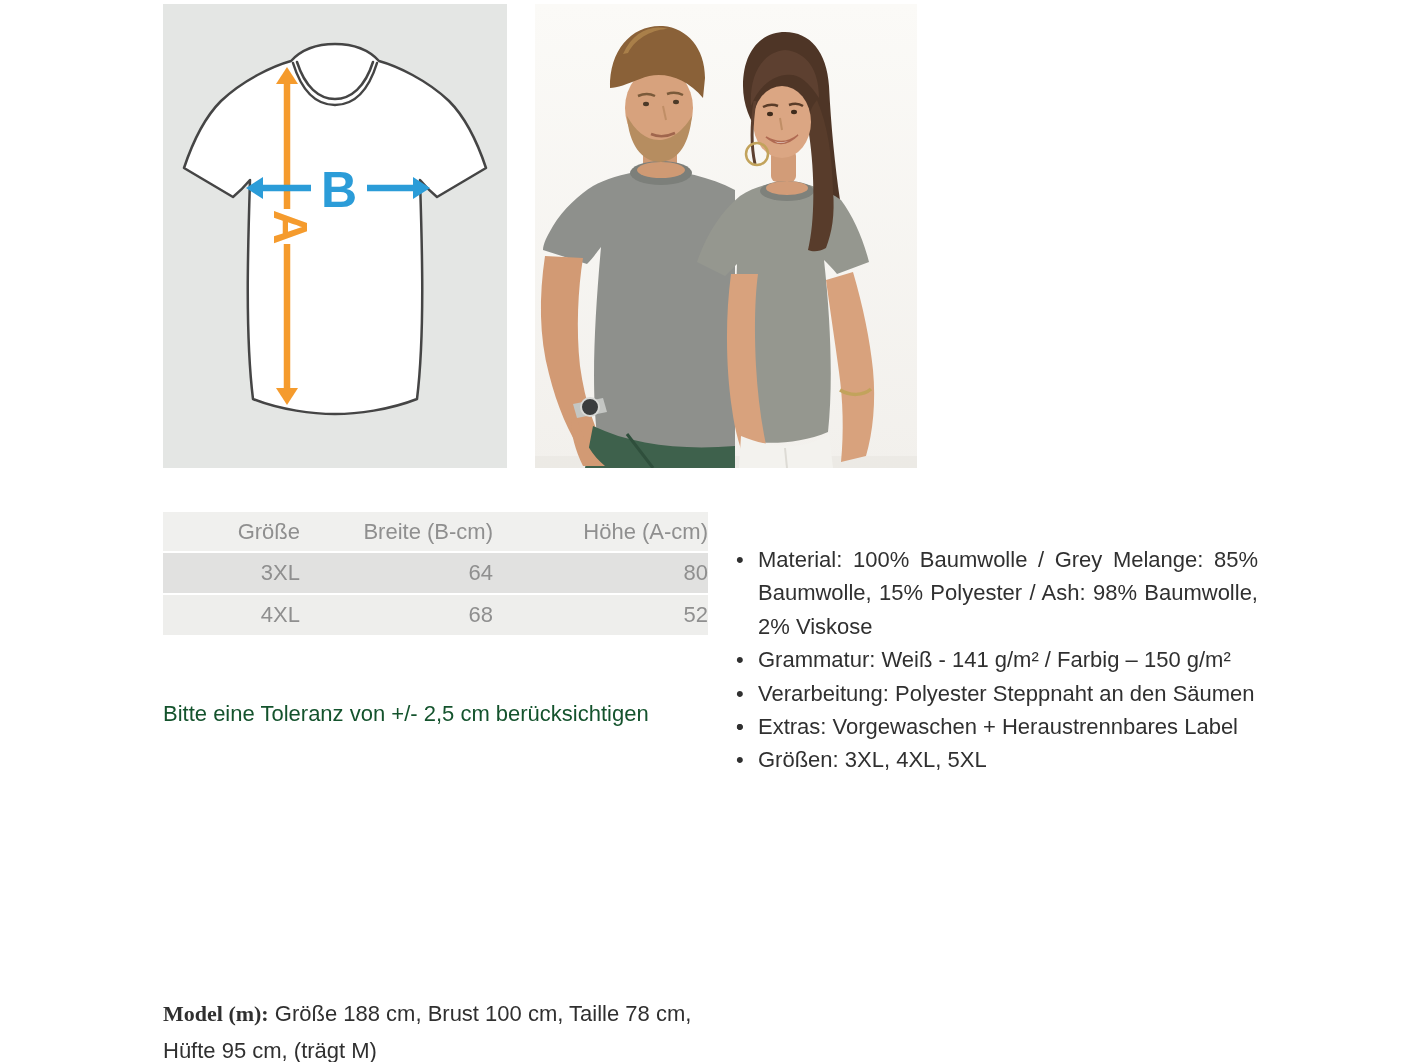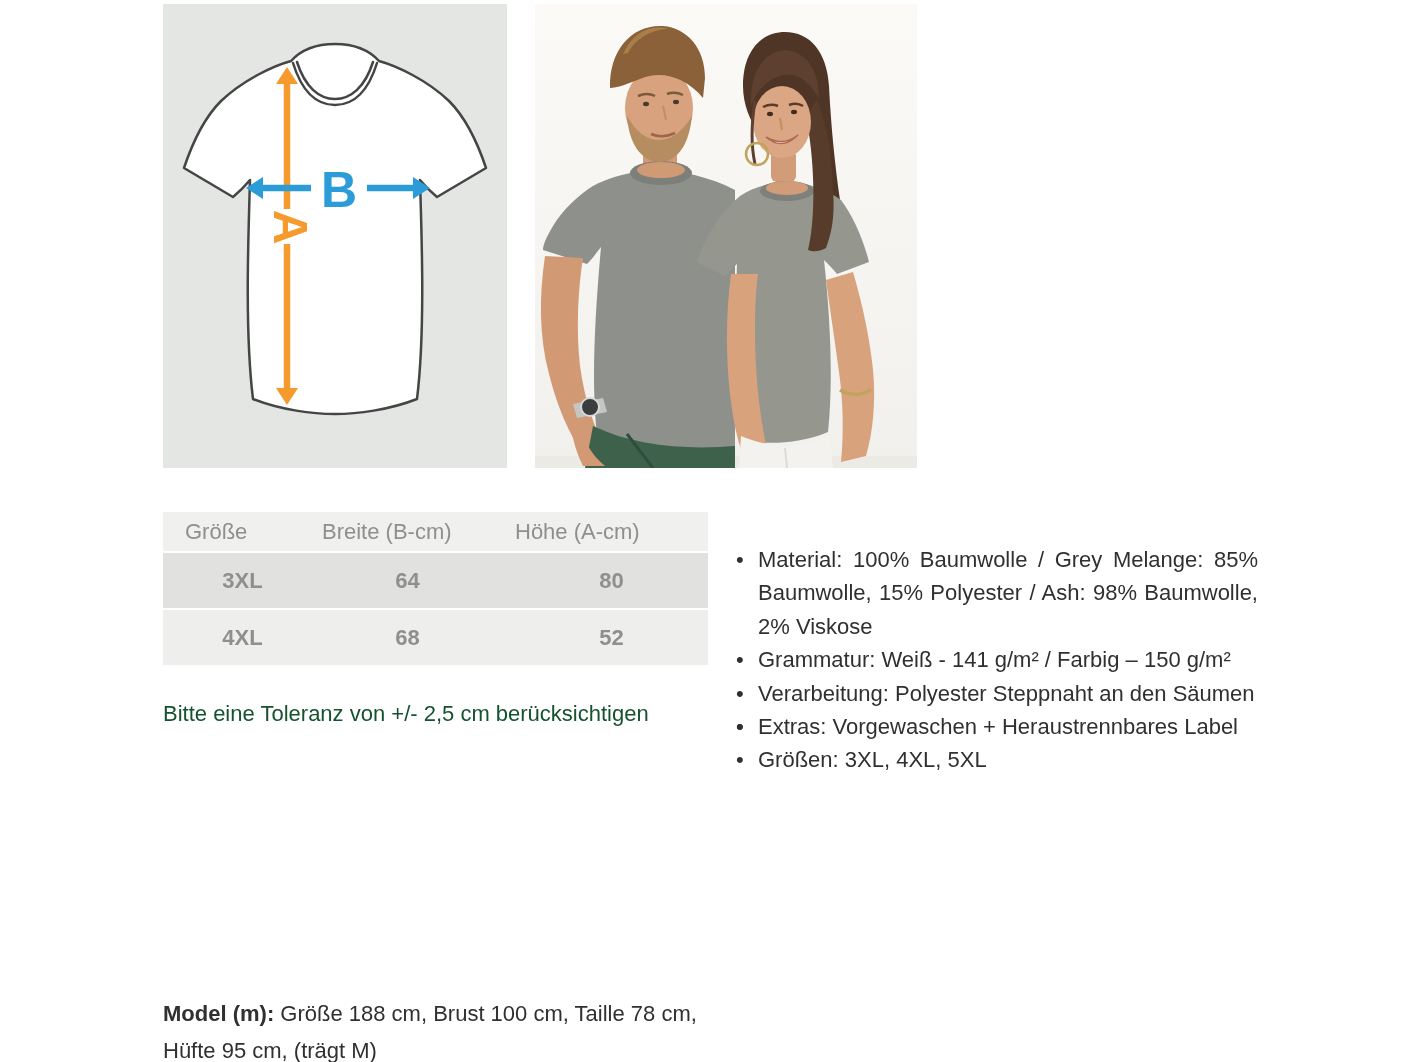--- a/index.html
+++ b/index.html
@@ -17,7 +17,7 @@
   
   .size-table{position:absolute;left:163px;top:510px;width:545px;
               border-collapse:separate;border-spacing:0 2px;font-size:22px;color:#8f8f8f;}
-  .size-table th{height:39px;font-weight:normal;text-align:left;padding:0 0 0 22px;background:#f0f0ee;}
+  .size-table th{height:39px;font-weight:normal;text-align:right;padding:0 0 0 22px;background:#f0f0ee;}
   .size-table td{height:55px;text-align:center;padding:0 0 0 22px;font-weight:bold;}
   .size-table tbody tr:nth-child(odd) td{background:#e1e1e0;}
   .size-table tbody tr:nth-child(even) td{background:#eeeeec;}

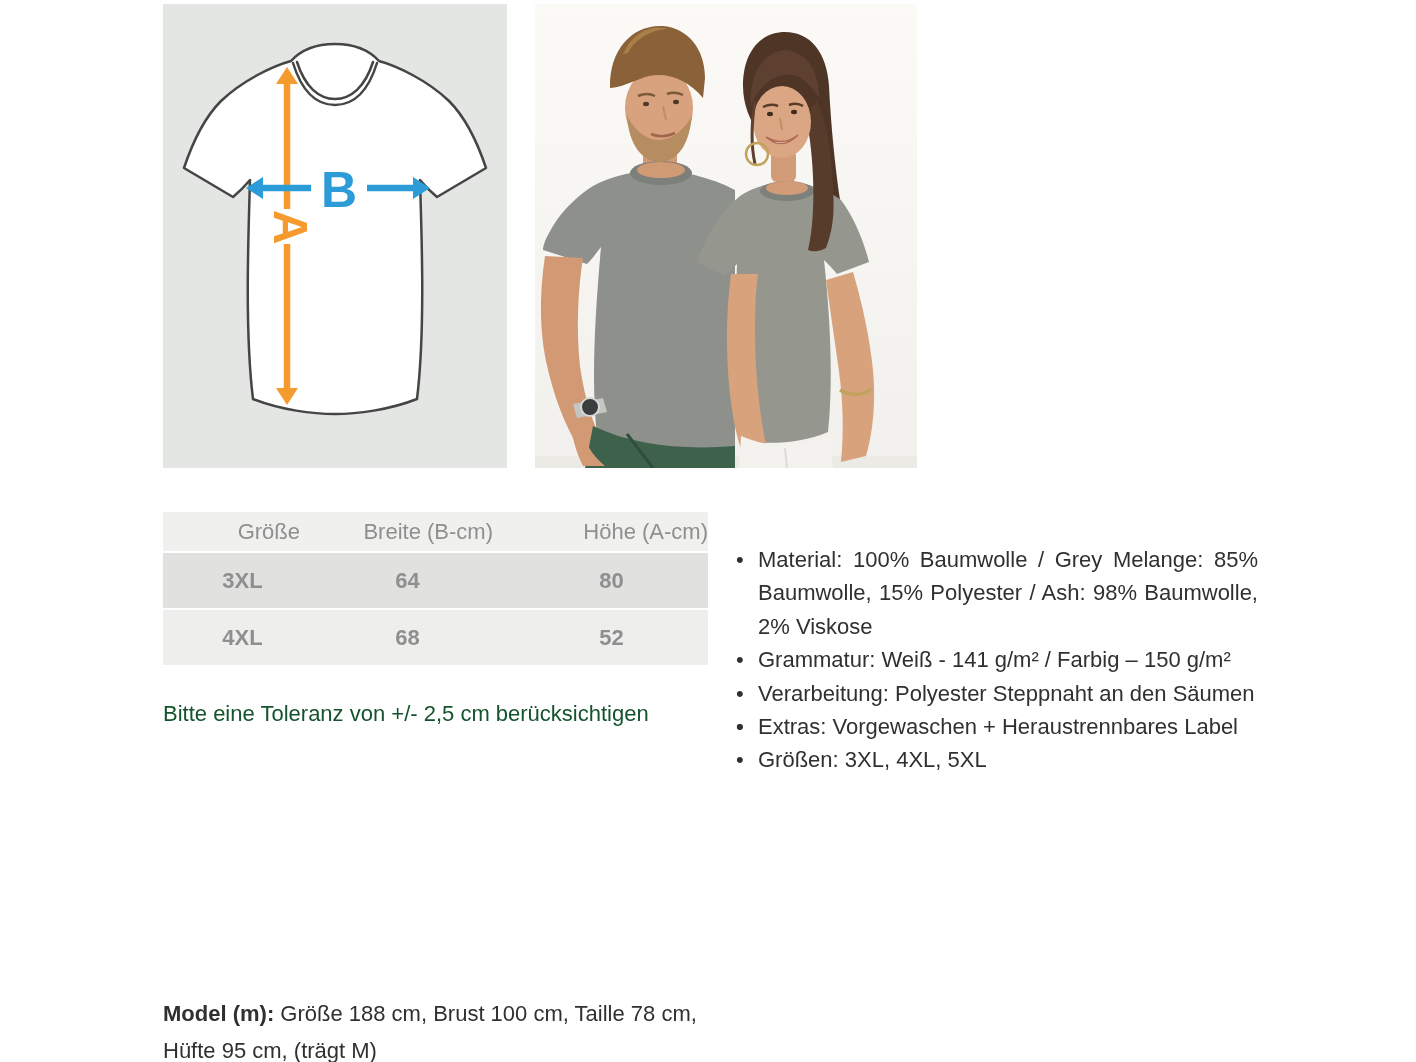--- a/index.html
+++ b/index.html
@@ -18,7 +18,7 @@
   .size-table{position:absolute;left:163px;top:510px;width:545px;
               border-collapse:separate;border-spacing:0 2px;font-size:22px;color:#8f8f8f;}
   .size-table th{height:39px;font-weight:normal;text-align:right;padding:0 0 0 22px;background:#f0f0ee;}
-  .size-table td{height:55px;text-align:center;padding:0 0 0 22px;font-weight:bold;}
+  .size-table td{height:40px;text-align:right;padding:0 0 0 22px;}
   .size-table tbody tr:nth-child(odd) td{background:#e1e1e0;}
   .size-table tbody tr:nth-child(even) td{background:#eeeeec;}
   .col-size{width:137px;} .col-width{width:193px;} .col-height{width:215px;}

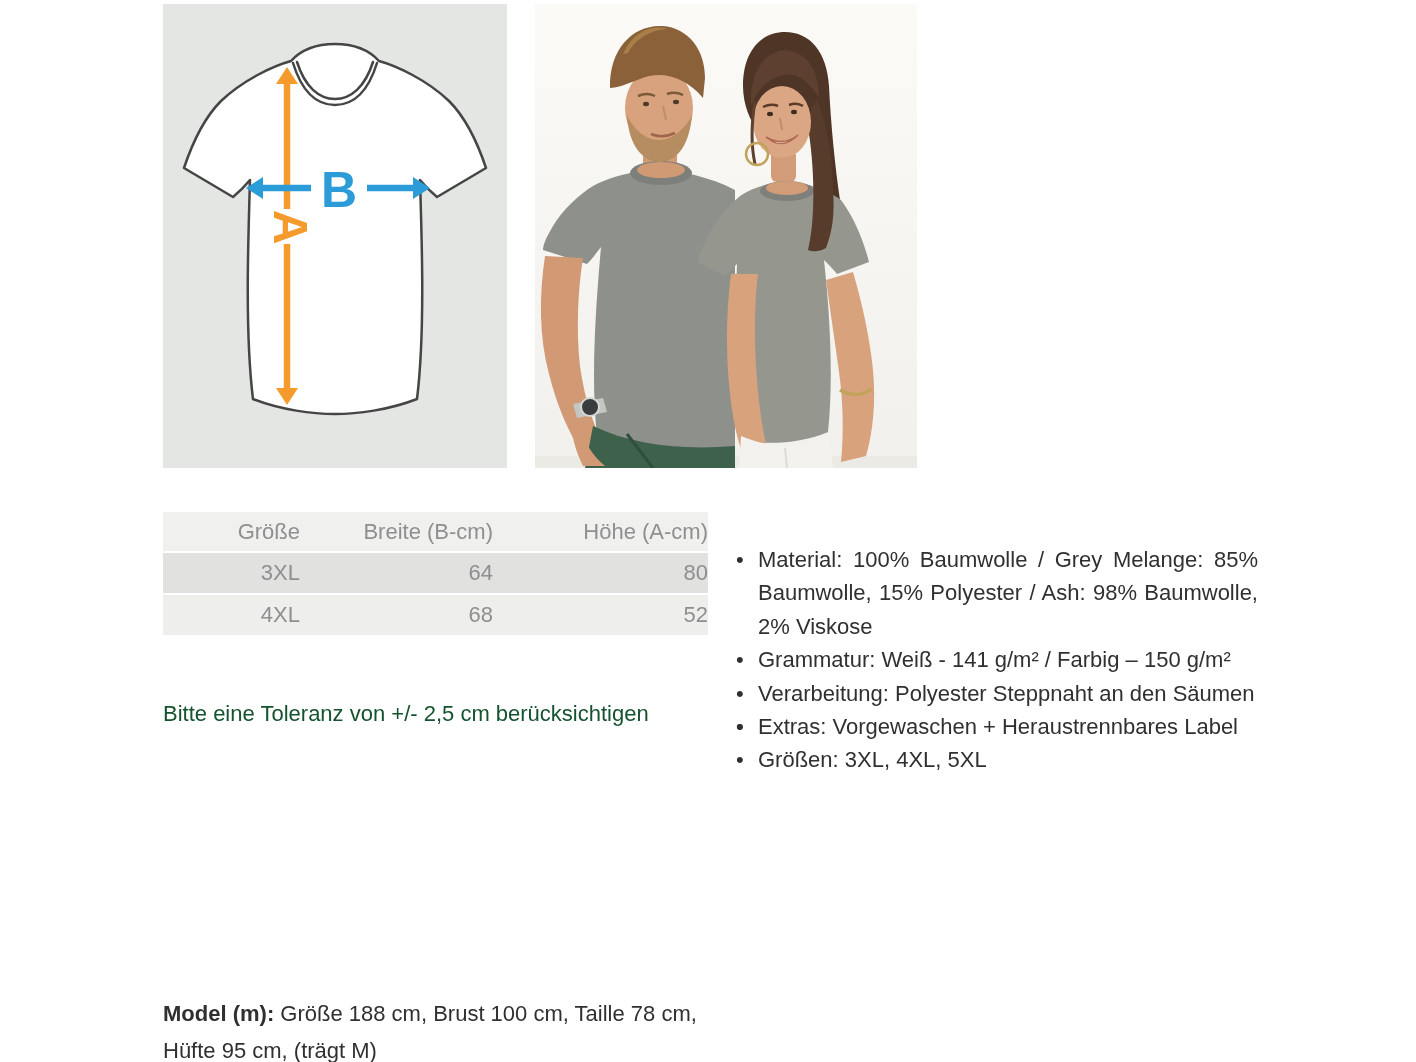--- a/index.html
+++ b/index.html
@@ -26,7 +26,7 @@
   .tolerance{position:absolute;left:163px;top:701px;width:580px;font-size:22px;color:#14532d;}
 
   .model{position:absolute;left:163px;top:995px;width:552px;font-size:22px;line-height:37px;color:#303030;}
-  .model b{font-weight:bold;}
+  .model b{font-weight:bold;font-family:Liberation Serif, serif;}
 
   
   .description{position:absolute;left:732px;top:511px;width:526px;font-size:22px;

